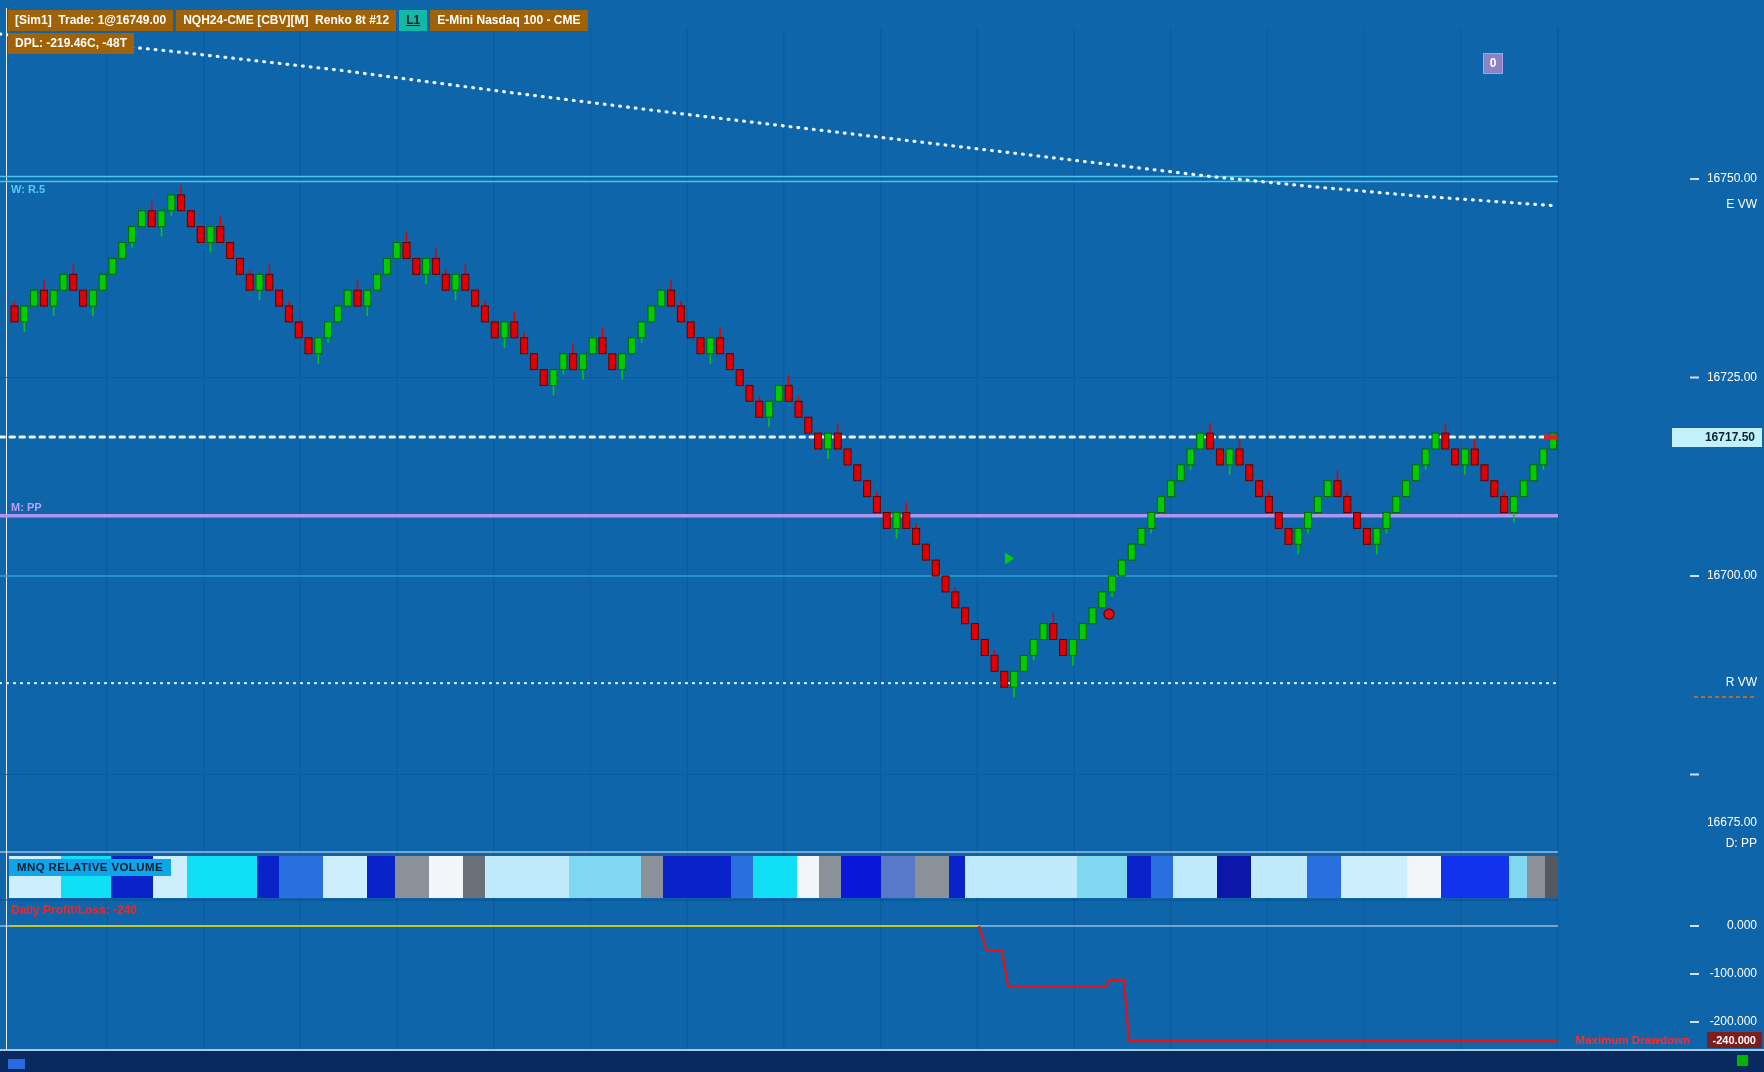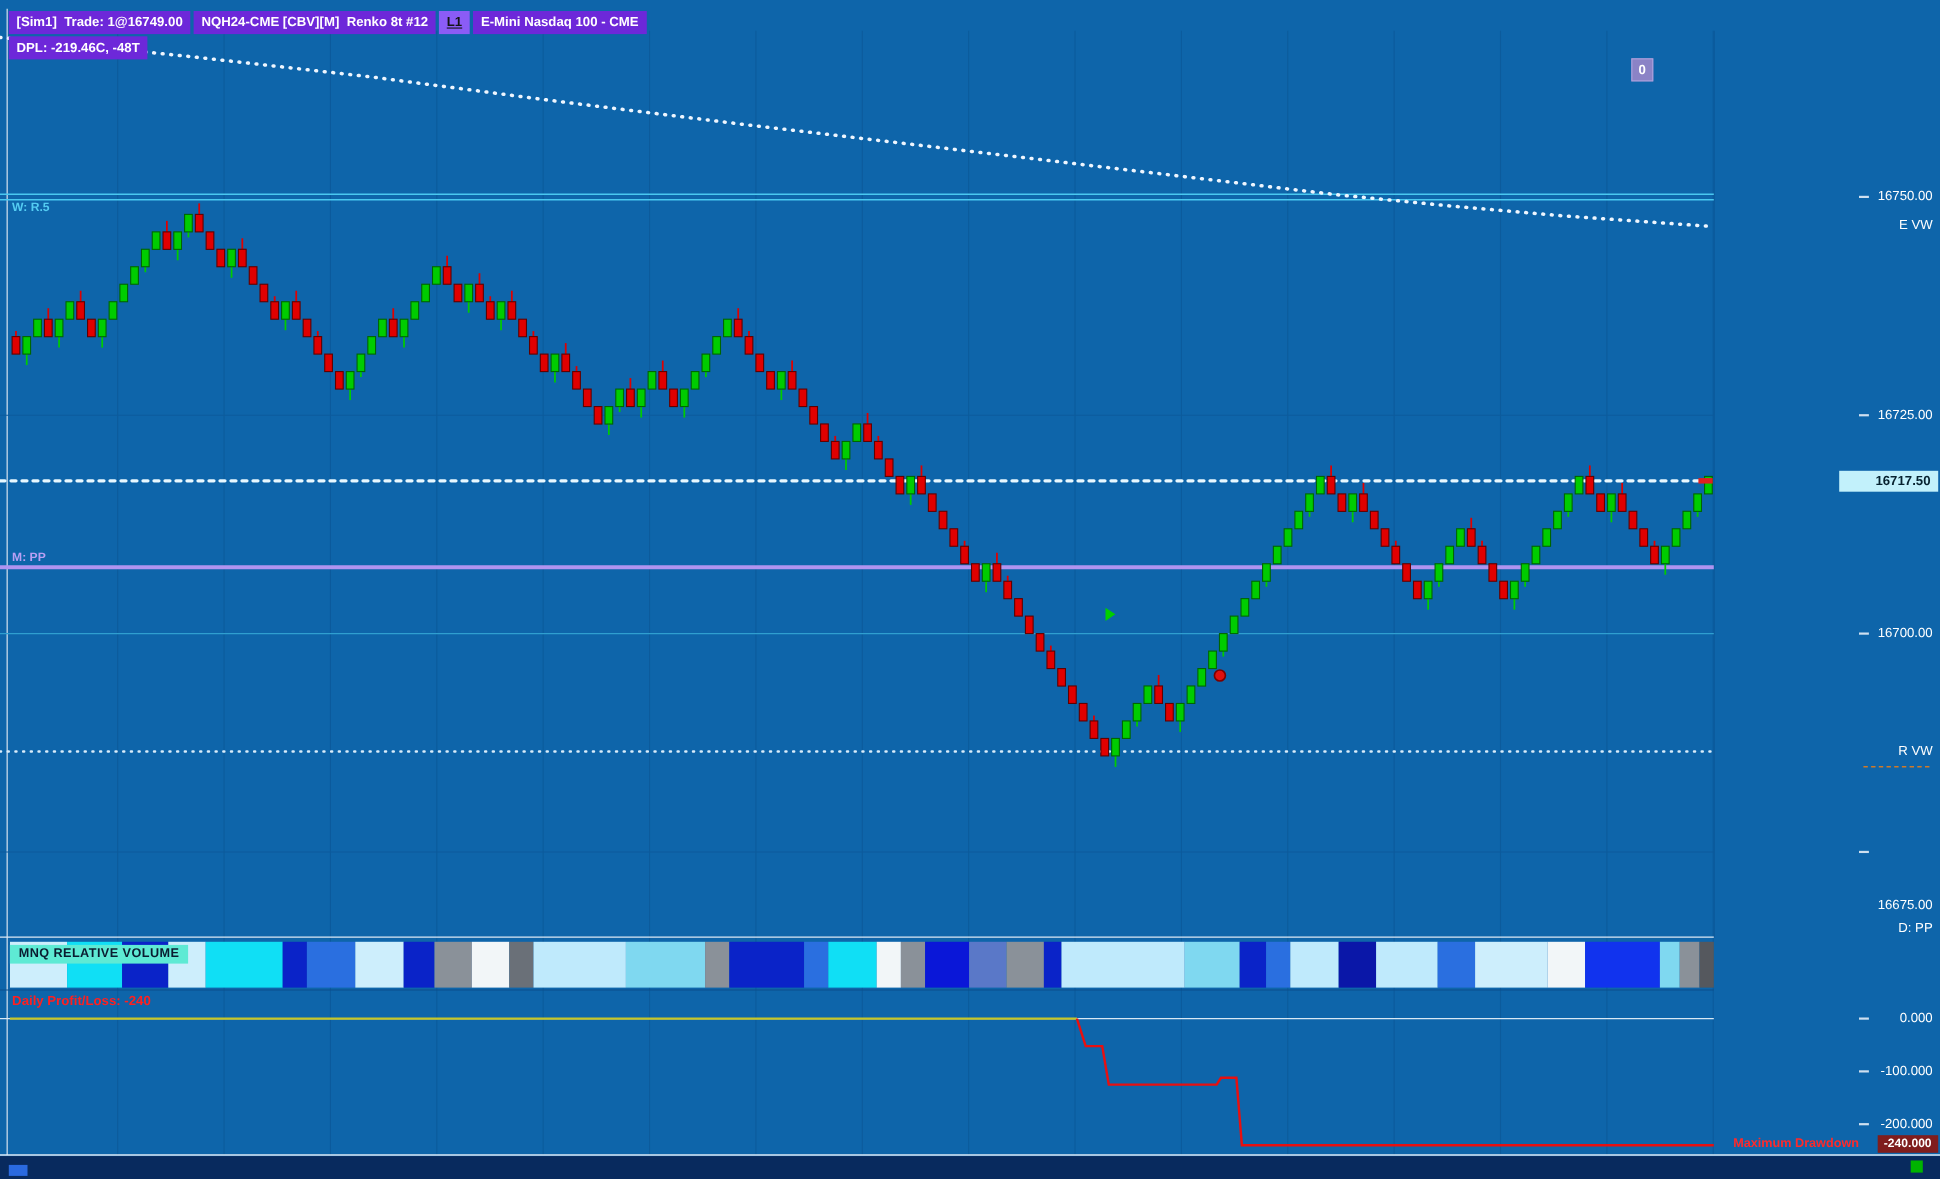--- a/index.html
+++ b/index.html
@@ -8,7 +8,7 @@
   #plot{position:absolute;left:0;top:0;z-index:1;}
   #header{position:absolute;left:8px;top:10px;z-index:5;}
   .chip-row{display:flex;gap:3px;align-items:flex-start;}
-  .chip{background:#6d28d9;color:#ffffff;font:bold 12px "Liberation Sans",sans-serif;
+  .chip{background:#a16207;color:#ffffff;font:bold 12px "Liberation Sans",sans-serif;
         padding:3px 7px 4px;white-space:pre;}
   .chip.yellow{background:#8b5cf6;color:#141414;text-decoration:underline;}
   .row2{margin-top:2px;}

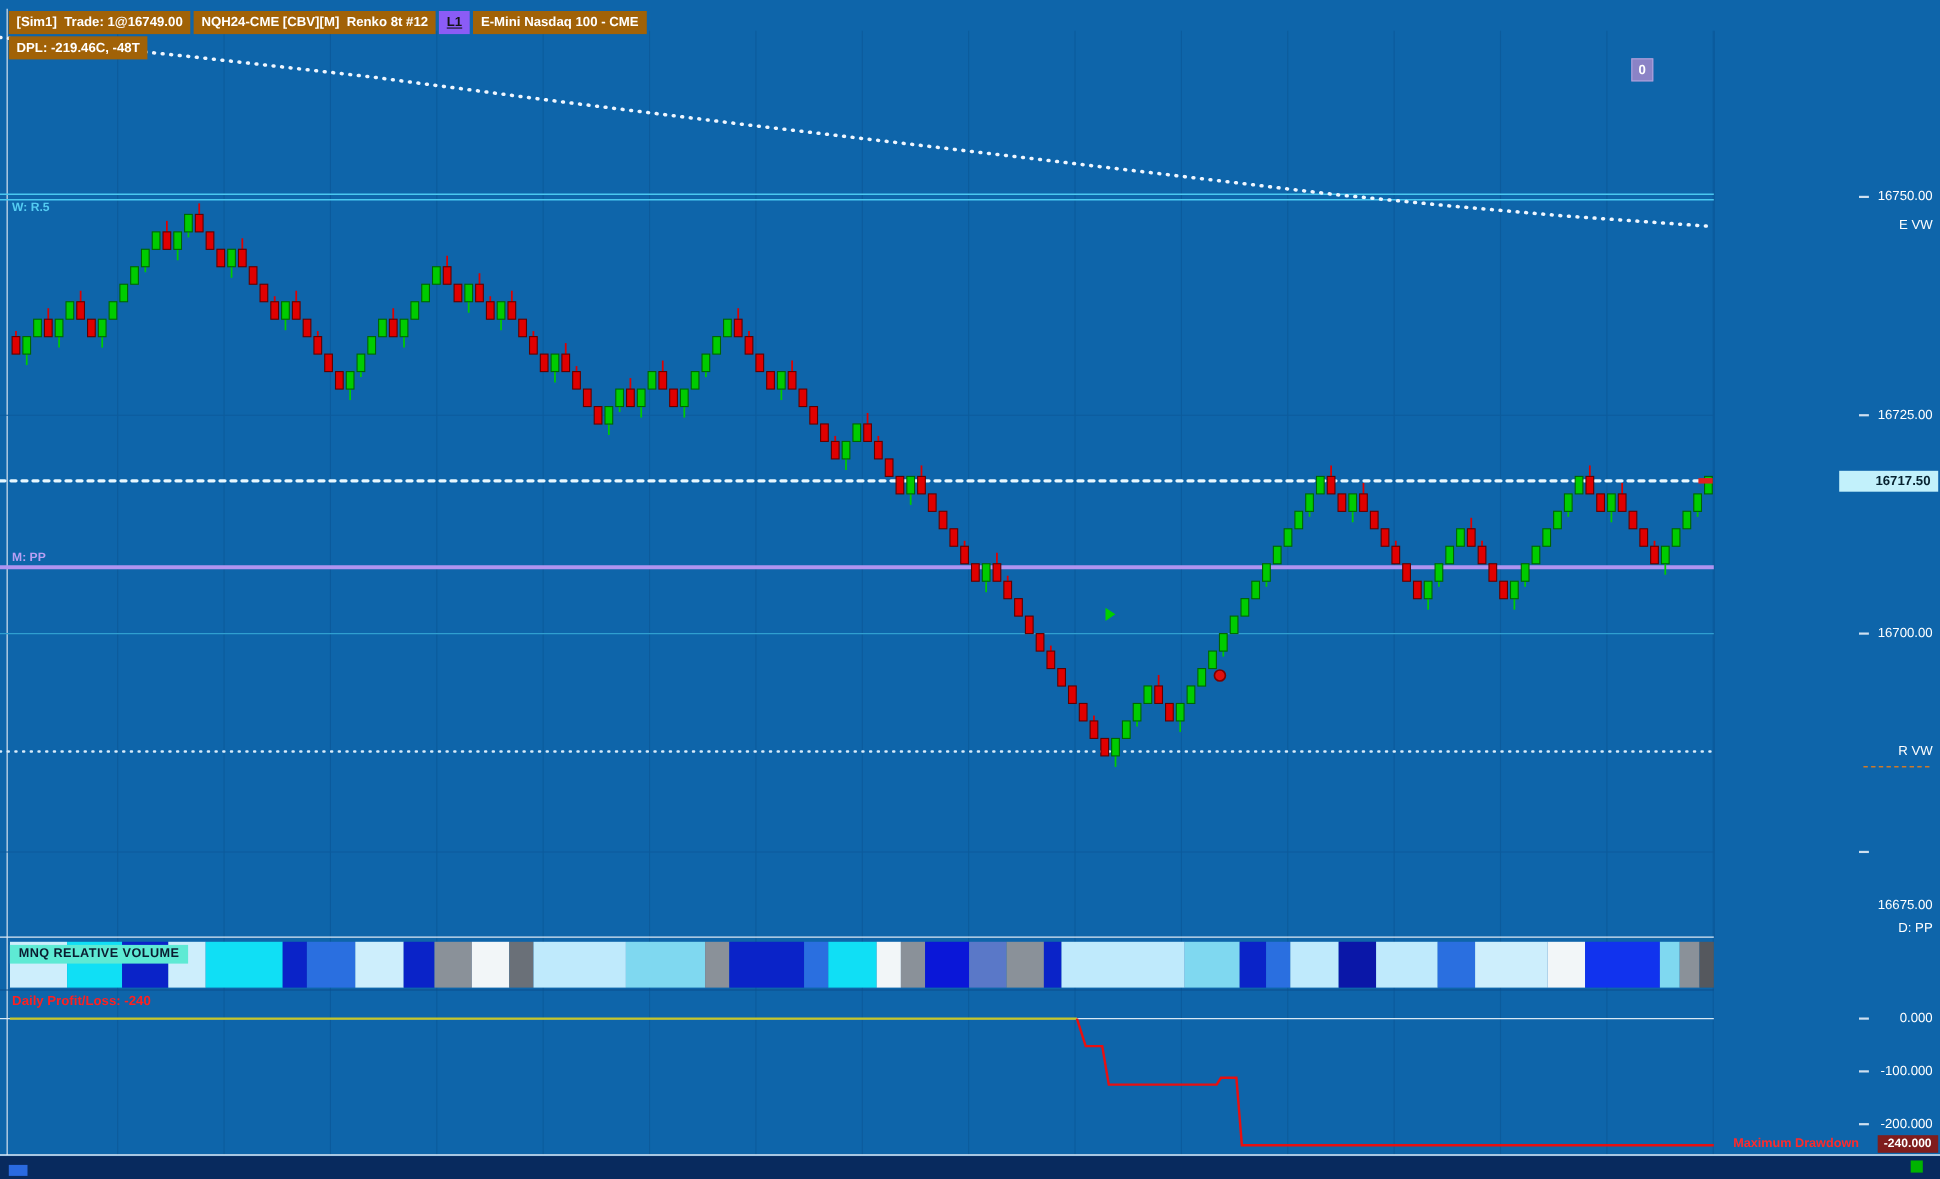--- a/index.html
+++ b/index.html
@@ -10,7 +10,7 @@
   .chip-row{display:flex;gap:3px;align-items:flex-start;}
   .chip{background:#a16207;color:#ffffff;font:bold 12px "Liberation Sans",sans-serif;
         padding:3px 7px 4px;white-space:pre;}
-  .chip.yellow{background:#8b5cf6;color:#141414;text-decoration:underline;}
+  .chip.yellow{background:#14b8a6;color:#141414;text-decoration:underline;}
   .row2{margin-top:2px;}
   .lvl-label{position:absolute;left:11px;font:bold 11px "Liberation Sans",sans-serif;z-index:4;}
   #lbl-wr5{top:164px;color:#54ccf2;margin-top:19px;}

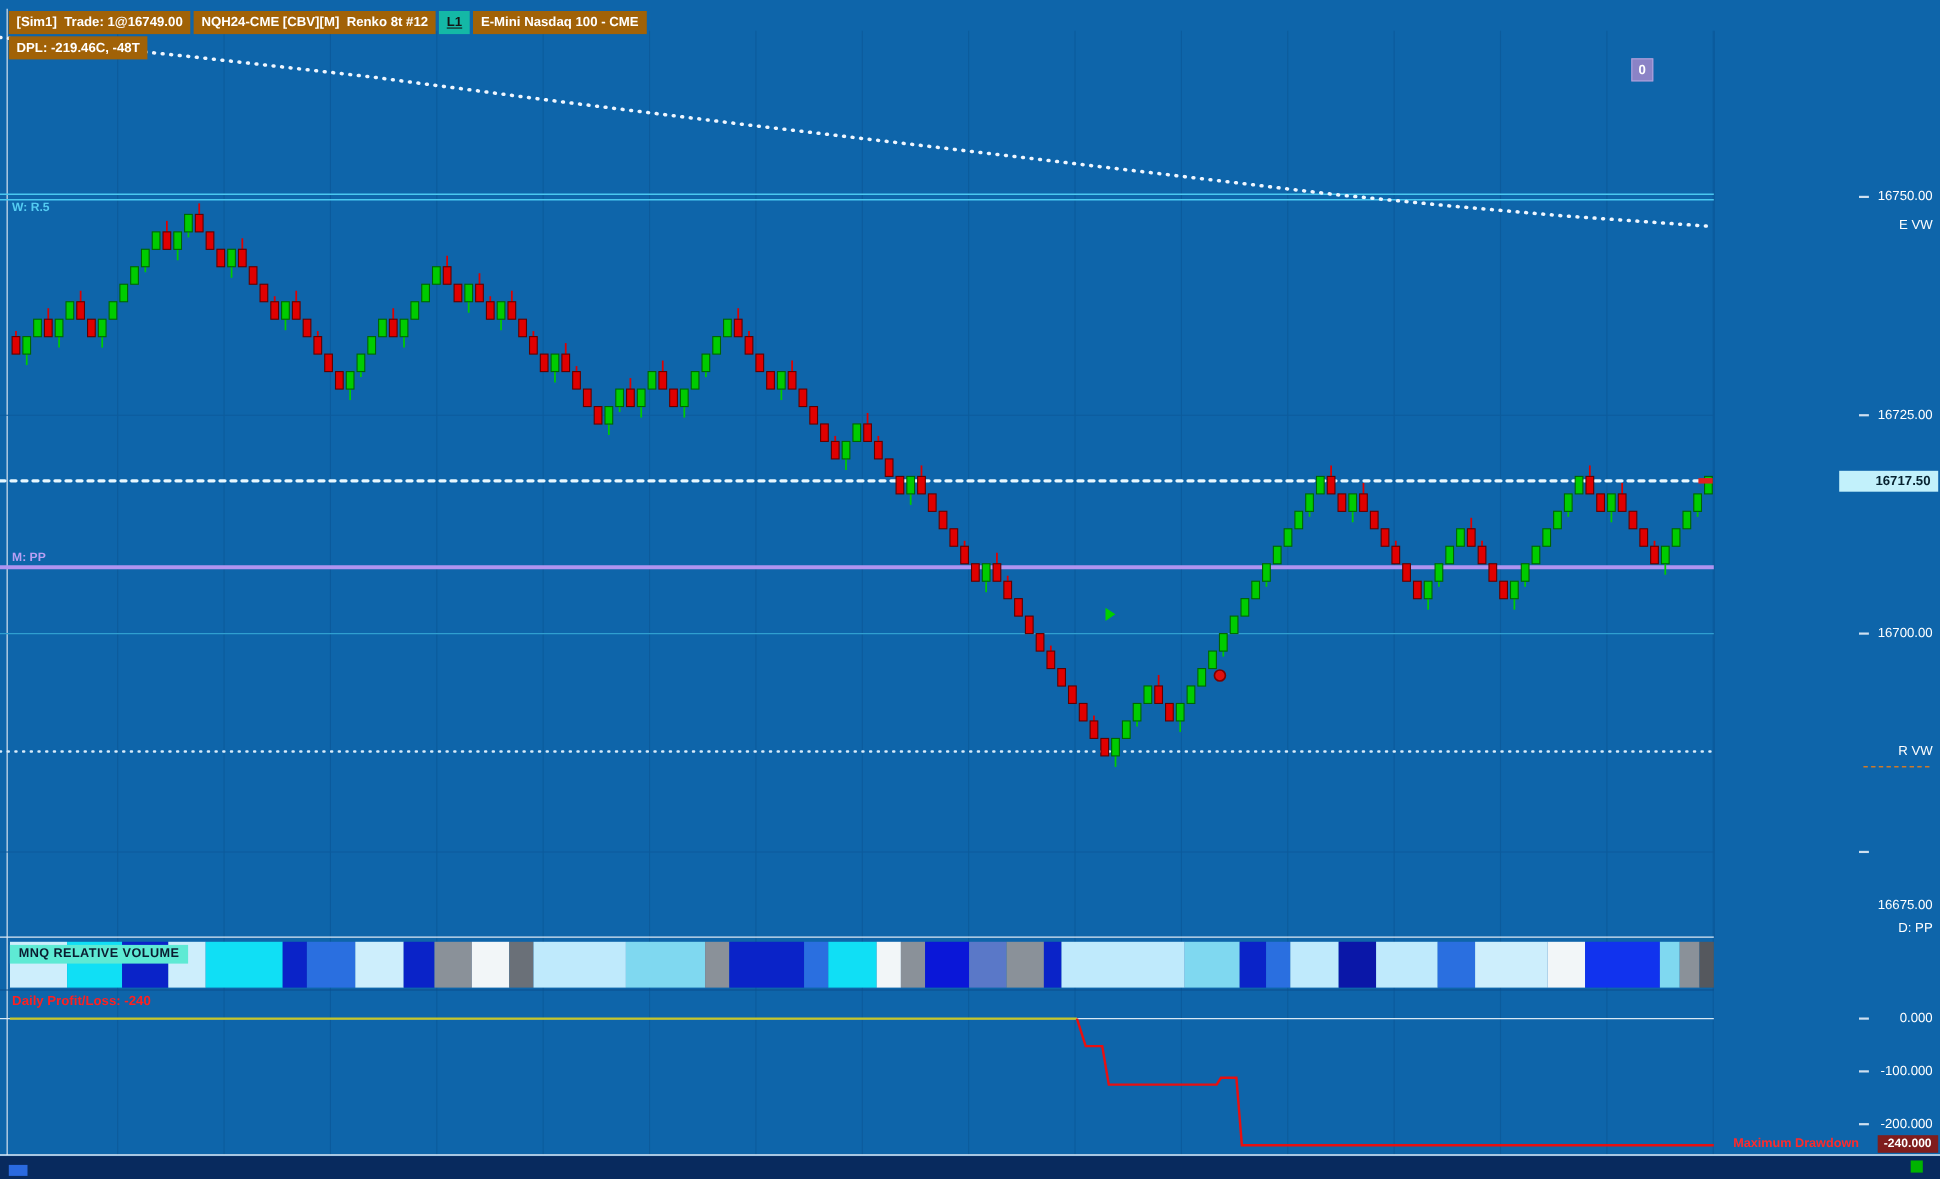--- a/index.html
+++ b/index.html
@@ -26,7 +26,7 @@
   #volstrip{position:absolute;left:9px;top:856px;width:1549px;height:42px;display:flex;
         overflow:hidden;z-index:3;}
   #volstrip div{height:42px;flex:0 0 auto;}
-  .vol-chip{position:absolute;left:9px;top:859px;background:#5eead4;color:#0a1c30;
+  .vol-chip{position:absolute;left:9px;top:859px;background:#0ea5e9;color:#0a1c30;
         font:bold 11.5px "Liberation Sans",sans-serif;padding:2px 8px 3px;letter-spacing:.4px;z-index:6;}
   .dpl-title{position:absolute;left:11px;top:903px;color:#ff2020;
         font:bold 12px "Liberation Sans",sans-serif;z-index:5;}

